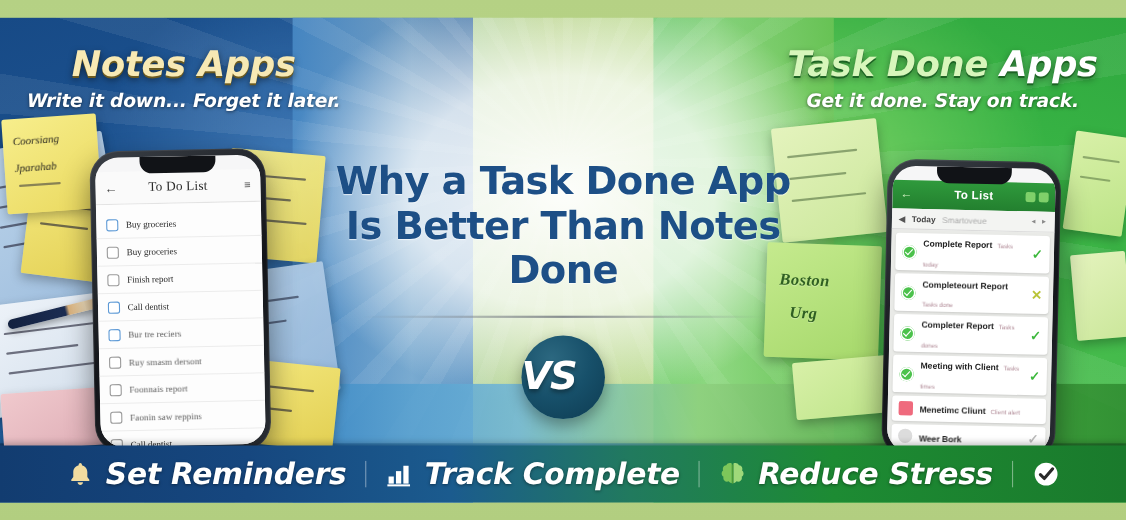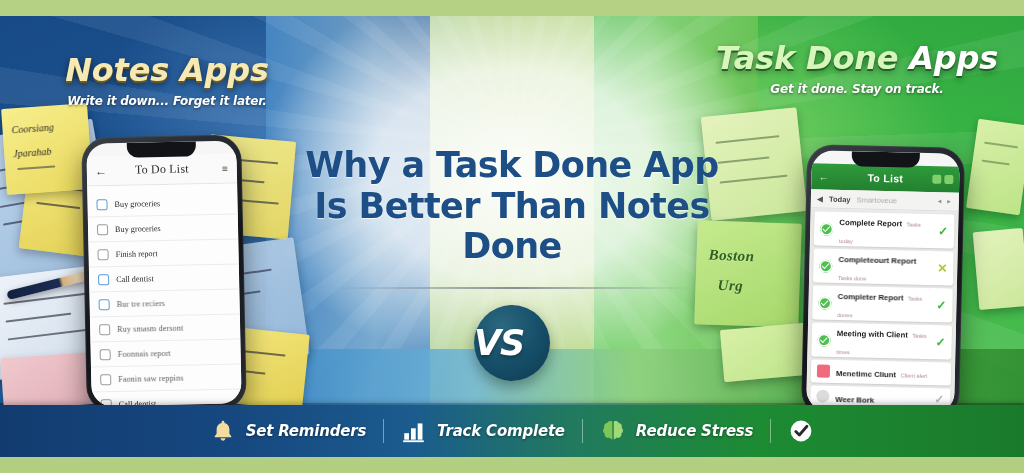--- a/index.html
+++ b/index.html
@@ -215,7 +215,7 @@
   .side-head {
     position:absolute; text-align:center; width:330px;
   }
-  #left-head  { left:2px;  top:38px; }
+  #left-head  { left:2px;  top:26px; }
   #right-head { right:2px; top:26px; }
   .side-title {
     font-size:32px; font-weight:700; font-style:italic;

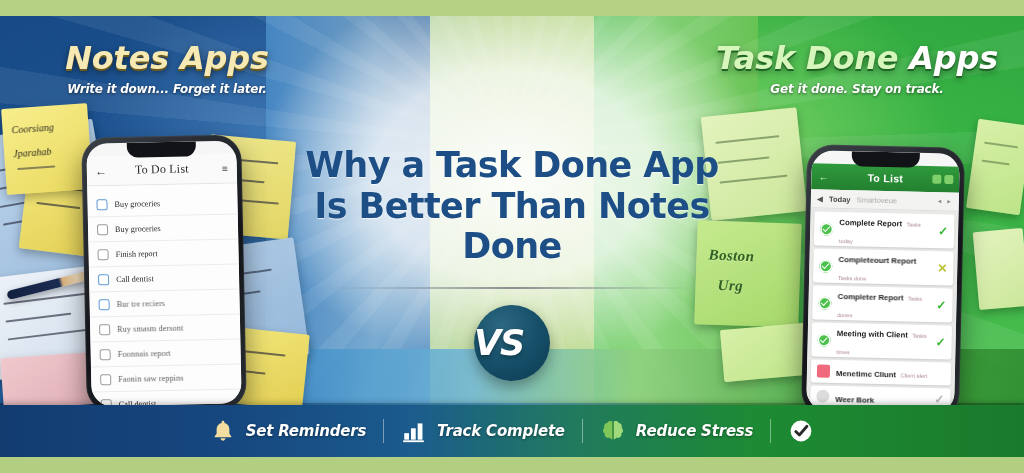--- a/index.html
+++ b/index.html
@@ -230,7 +230,7 @@
   .t-green { color:#d7f6bb; }
   .t-white { color:#ffffff; }
   .side-sub {
-    margin-top:8px; font-size:12px; font-weight:700; font-style:italic;
+    margin-top:8px; font-size:17px; font-weight:700; font-style:italic;
     color:#ffffff; letter-spacing:-.2px;
     font-family:"DejaVu Sans", sans-serif;
     text-shadow:0 1px 3px rgba(0,0,0,.55);

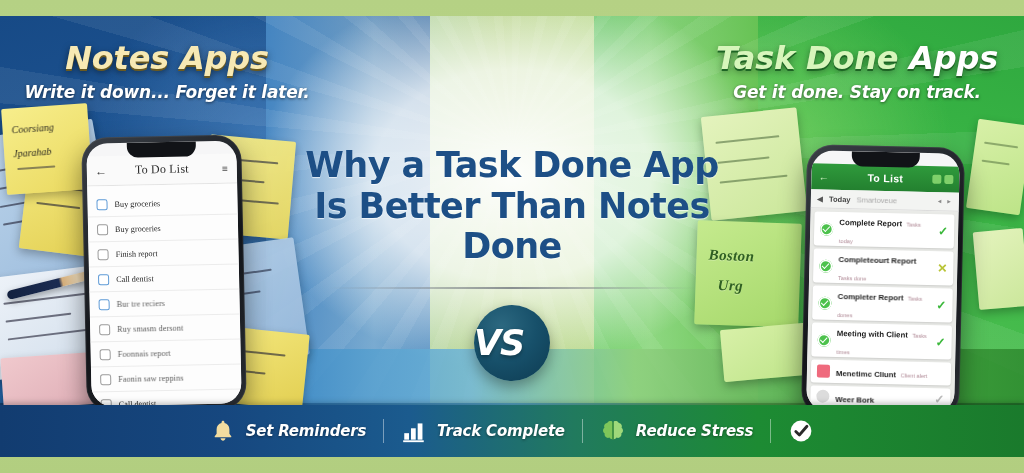--- a/index.html
+++ b/index.html
@@ -280,7 +280,7 @@
     display:flex; align-items:center; gap:10px; padding:0 17px;
   }
   .feature-label {
-    font-size:15px; font-weight:700; font-style:italic; color:#fff;
+    font-size:27px; font-weight:700; font-style:italic; color:#fff;
     letter-spacing:-.2px; font-family:"DejaVu Sans", sans-serif;
     text-shadow:0 1px 3px rgba(0,0,0,.45); white-space:nowrap;
   }

